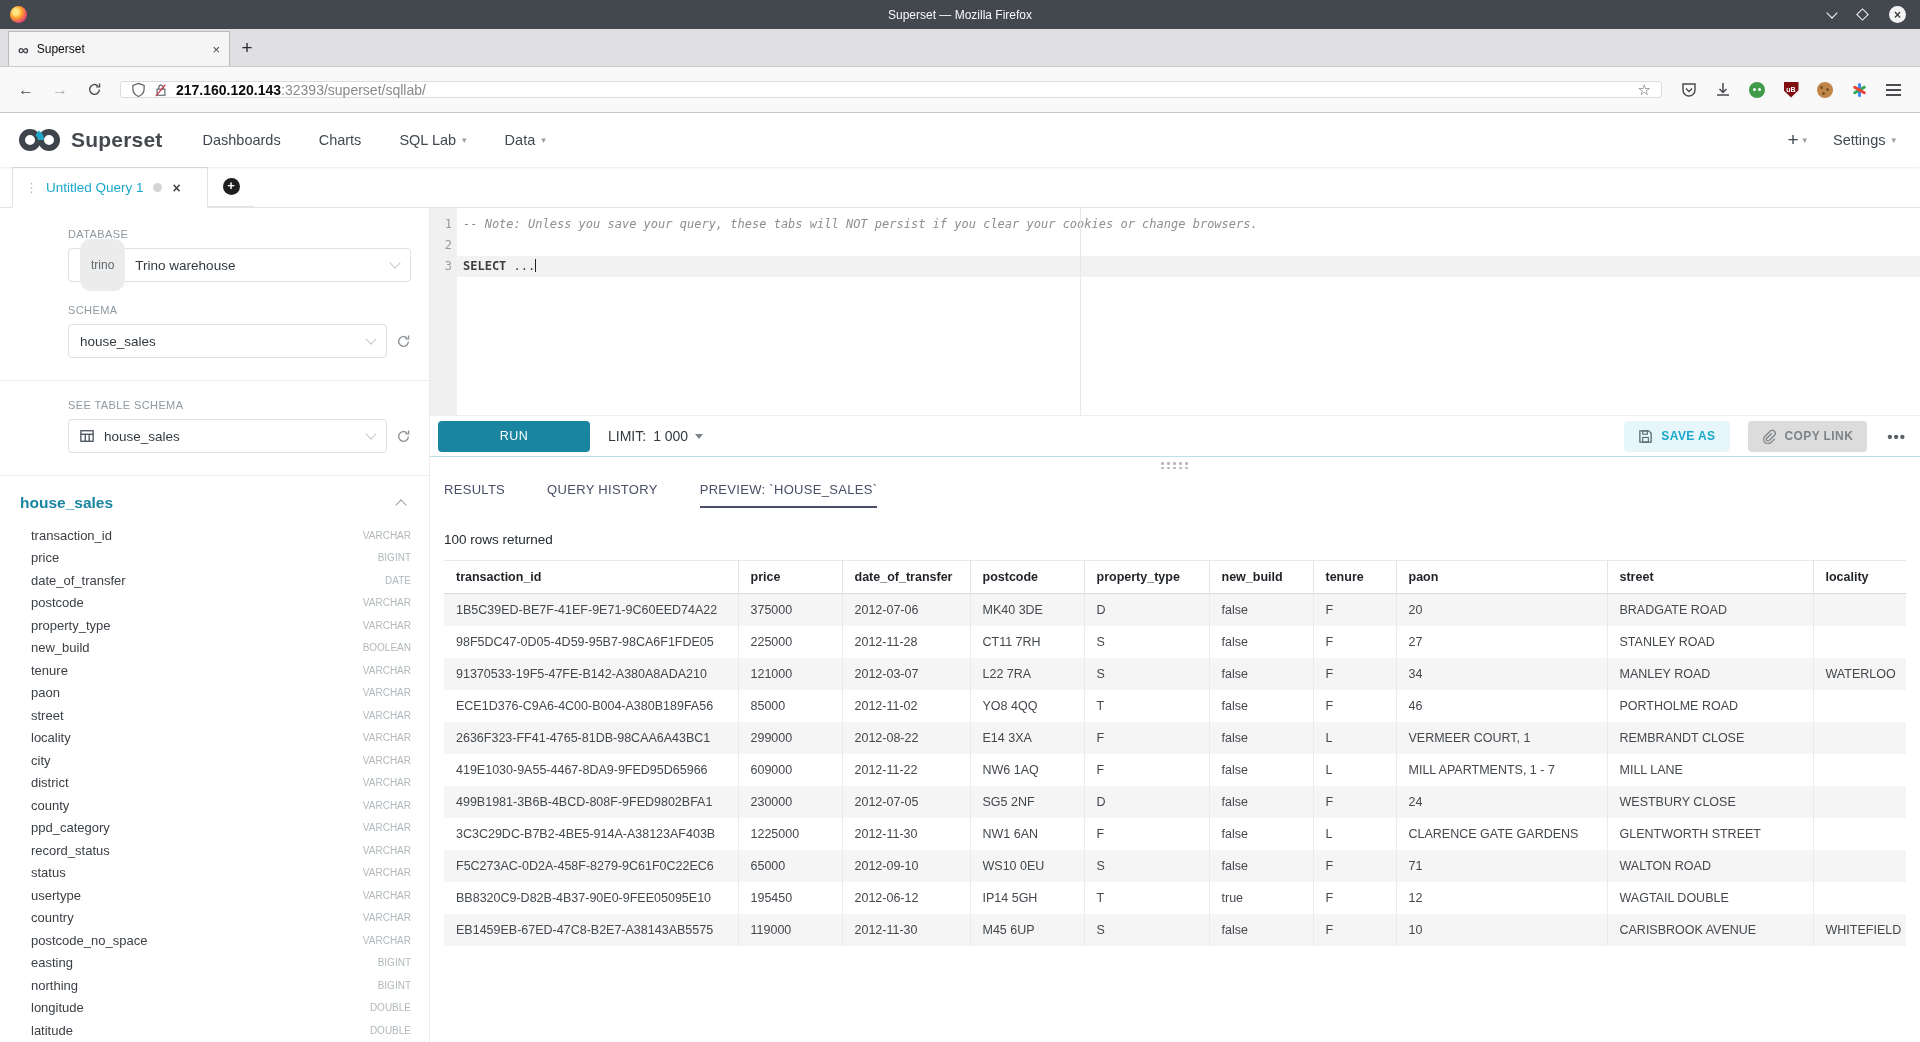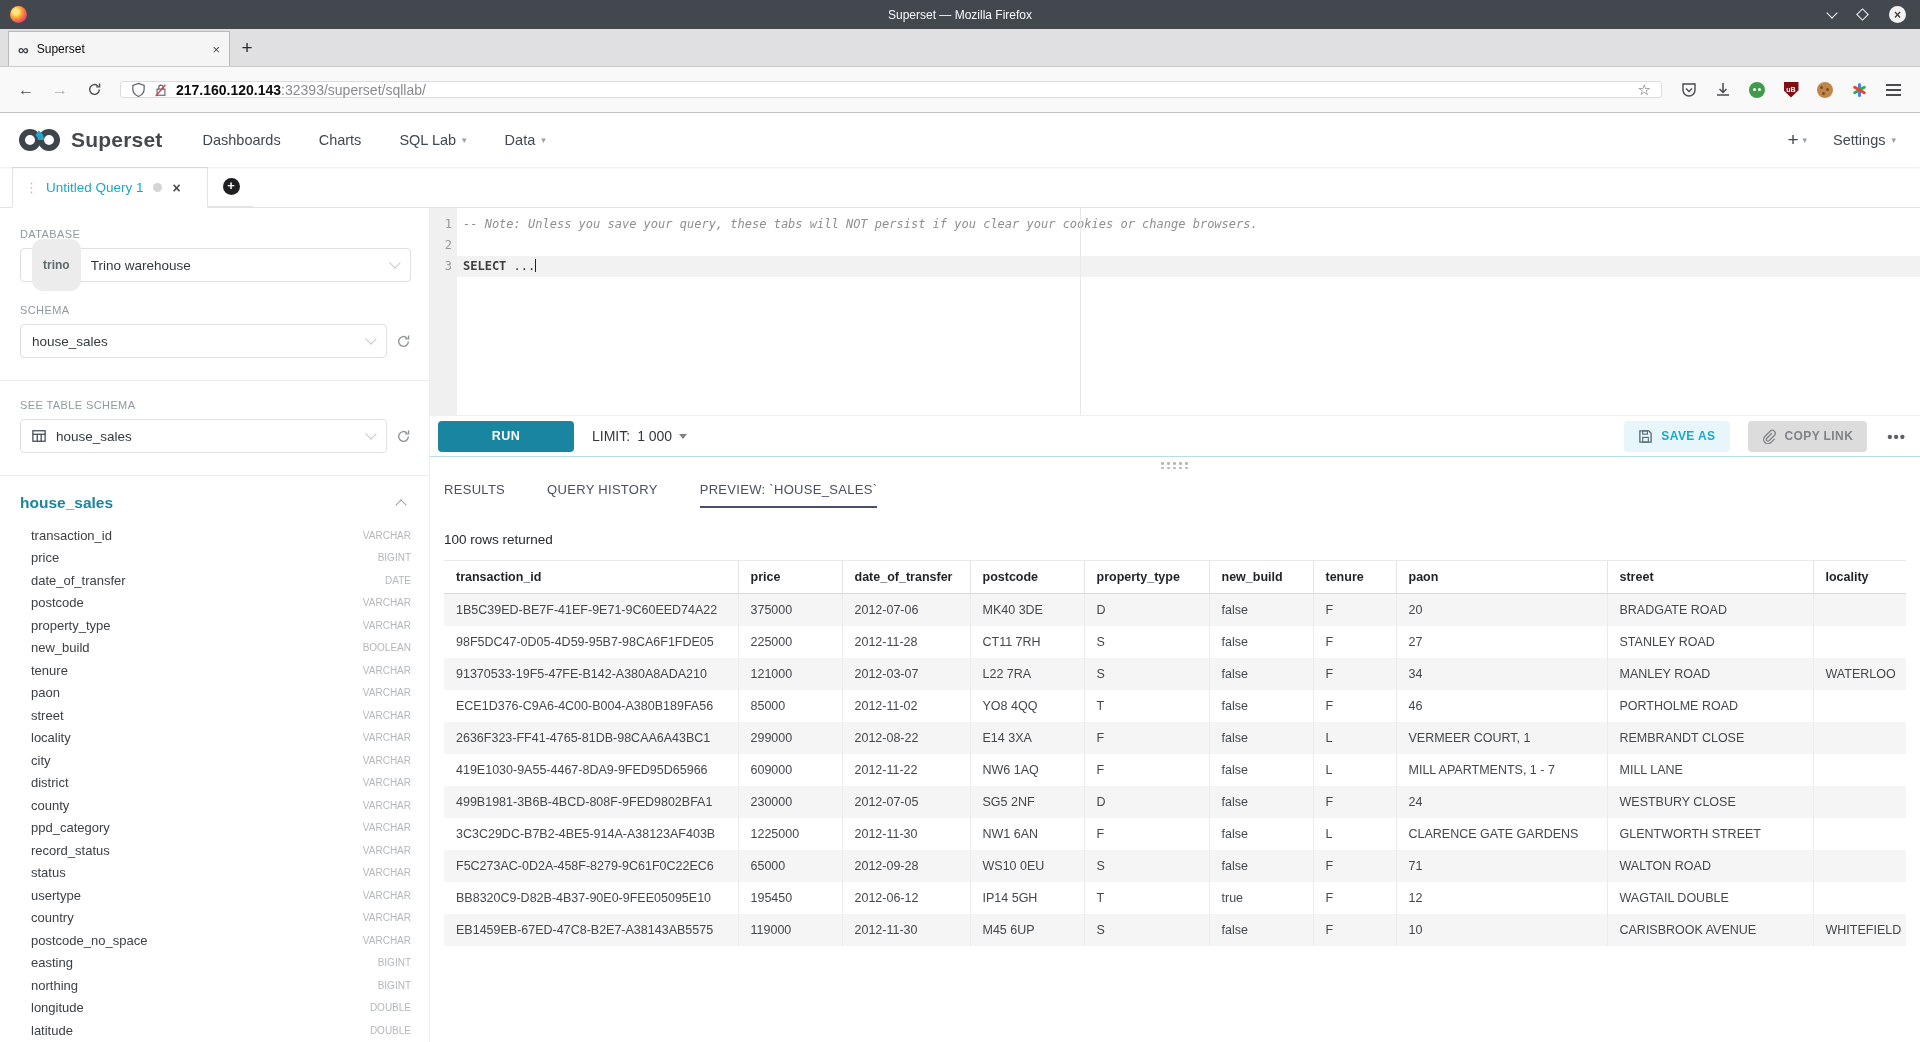--- a/index.html
+++ b/index.html
@@ -76,7 +76,7 @@
   .badge { background:#ececec; border-radius:11px; padding:19px 11px; font-size:12px; color:#5f6a70;font-weight:bold; }
   .refresh { color:#8d9499; }
   .sb-divider { height:1px; background:#ececec; margin:20px -18px 18px -20px; }
-  .sb-section { margin-bottom:22px; }
+  .sb-section { margin-bottom:22px;margin-left:48px; }
   .schema-head { display:flex; align-items:center; margin:2px 0 12px; }
   .schema-title { color:#1985a0; font-size:15.5px; font-weight:bold; flex:1; }
   .caret-up { width:8px; height:8px; border-left:1.6px solid #9aa0a6; border-top:1.6px solid #9aa0a6; transform:rotate(45deg); margin-top:4px; margin-right:6px; }

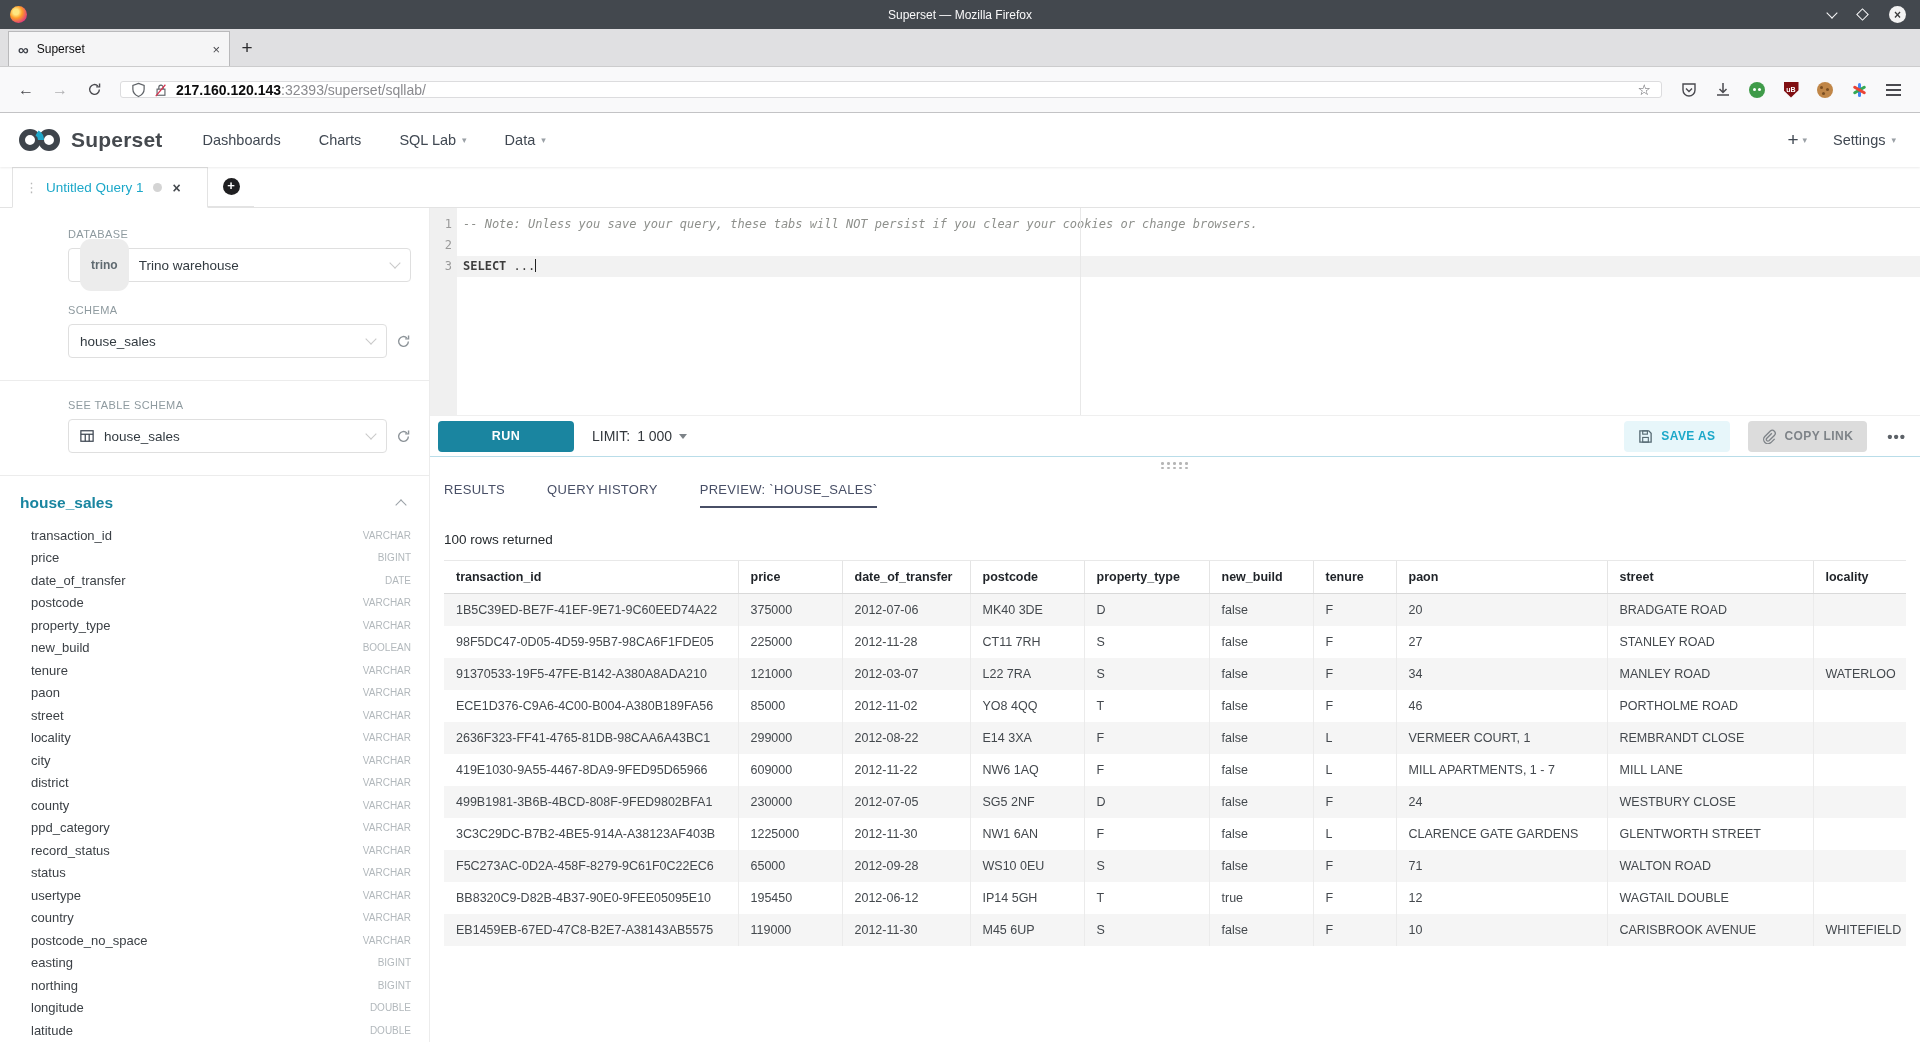--- a/index.html
+++ b/index.html
@@ -73,7 +73,7 @@
   .select { flex:1; height:34px; border:1px solid #dfdfdf; border-radius:4px; background:#fff; display:flex; align-items:center; padding:0 11px; gap:10px; }
   .select .val { font-size:13.5px; color:#323a40; flex:1; }
   .sel-chev { width:8px; height:8px; border-right:1.6px solid #c9c9c9; border-bottom:1.6px solid #c9c9c9; transform:rotate(45deg); margin-top:-4px; }
-  .badge { background:#ececec; border-radius:11px; padding:19px 11px; font-size:12px; color:#5f6a70;font-weight:bold; }
+  .badge { background:#ececec; border-radius:11px; padding:19px 11px; font-size:12px; color:#5f6a70; }
   .refresh { color:#8d9499; }
   .sb-divider { height:1px; background:#ececec; margin:20px -18px 18px -20px; }
   .sb-section { margin-bottom:22px;margin-left:48px; }

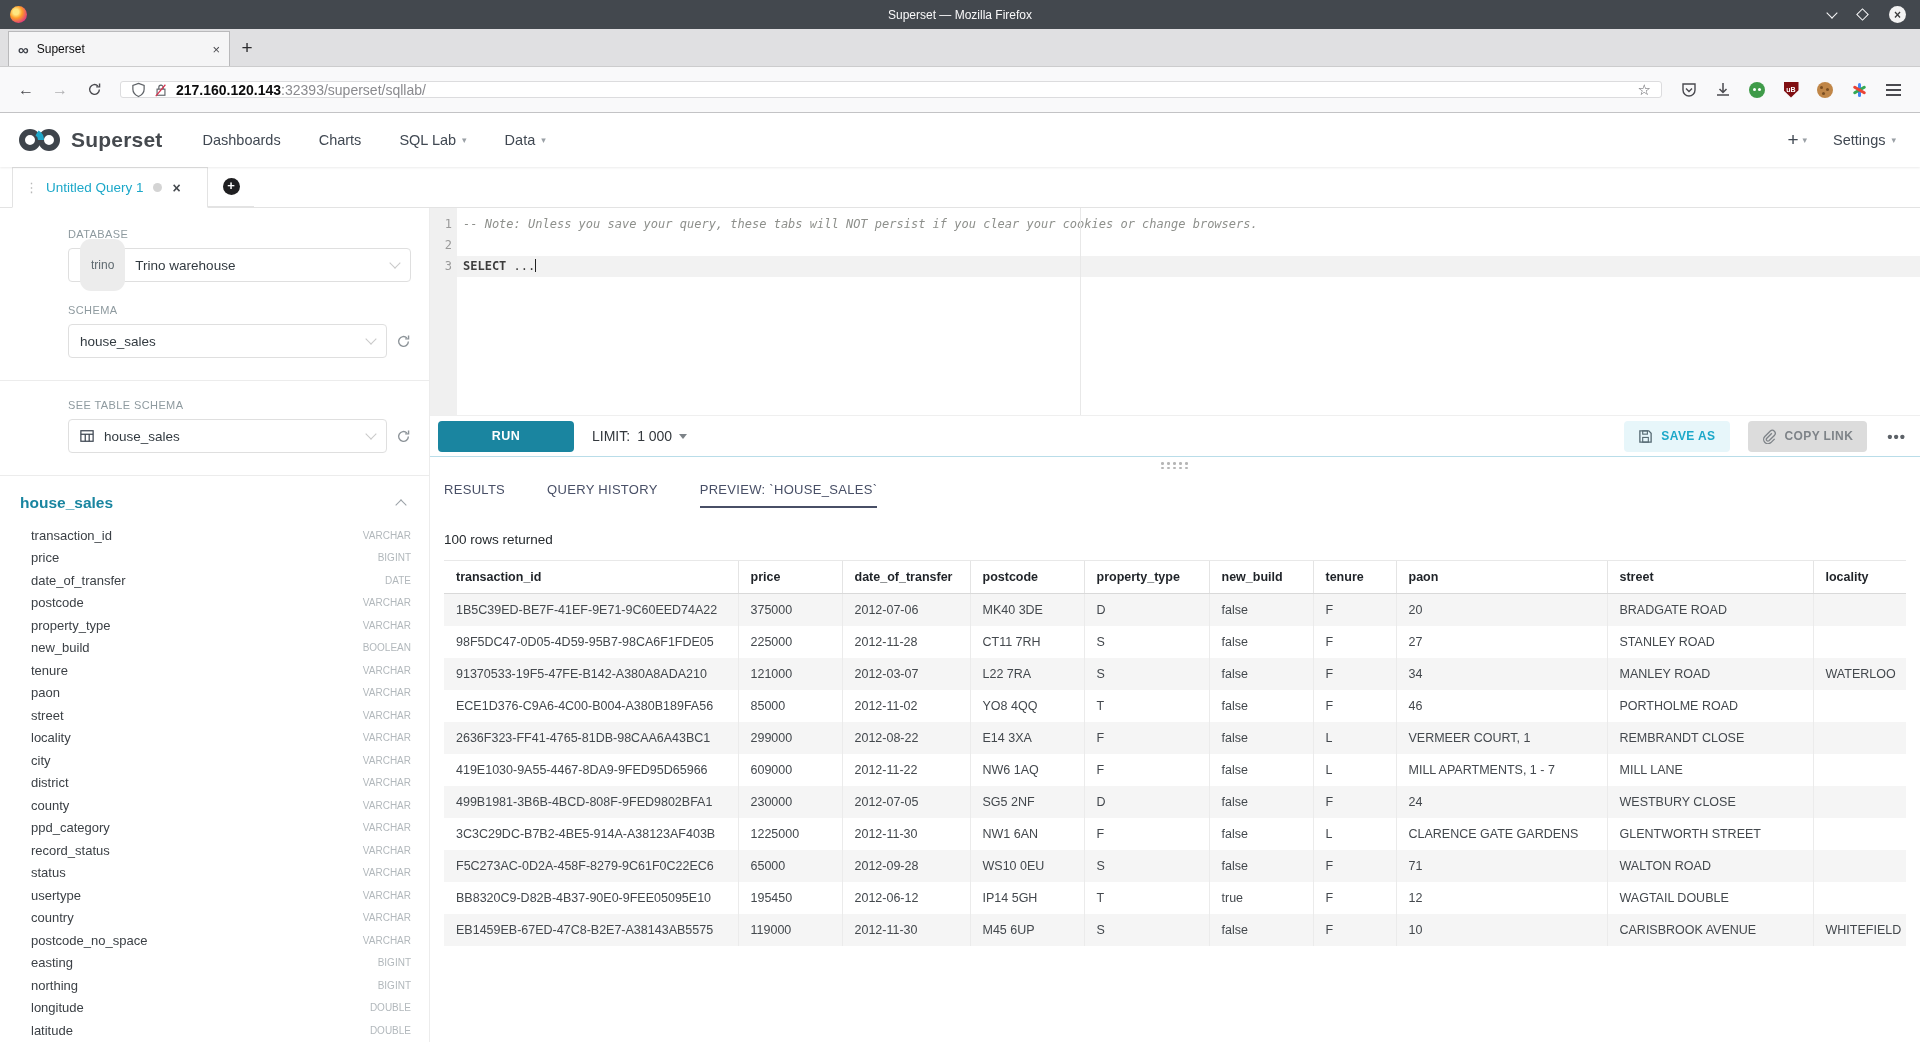--- a/index.html
+++ b/index.html
@@ -101,7 +101,7 @@
 
   
   .ed-toolbar { height:41px; display:flex; align-items:center; padding:0 14px 0 8px; gap:18px; border-bottom:1px solid #b9dde9; }
-  .run-btn { width:136px; height:31px; background:#1a85a0; color:#fff; border:none; border-radius:4px; font-size:12.5px; font-weight:bold; letter-spacing:.5px; font-family:inherit; }
+  .run-btn { width:152px; height:31px; background:#1a85a0; color:#fff; border:none; border-radius:4px; font-size:12.5px; font-weight:normal; letter-spacing:.5px; font-family:inherit; }
   .limit { display:flex; align-items:center; gap:7px; font-size:14px; color:#33383d; }
   .limit .lv { color:#33383d; }
   .caret-dn { width:0; height:0; border-left:4px solid transparent; border-right:4px solid transparent; border-top:5px solid #7d8388; }

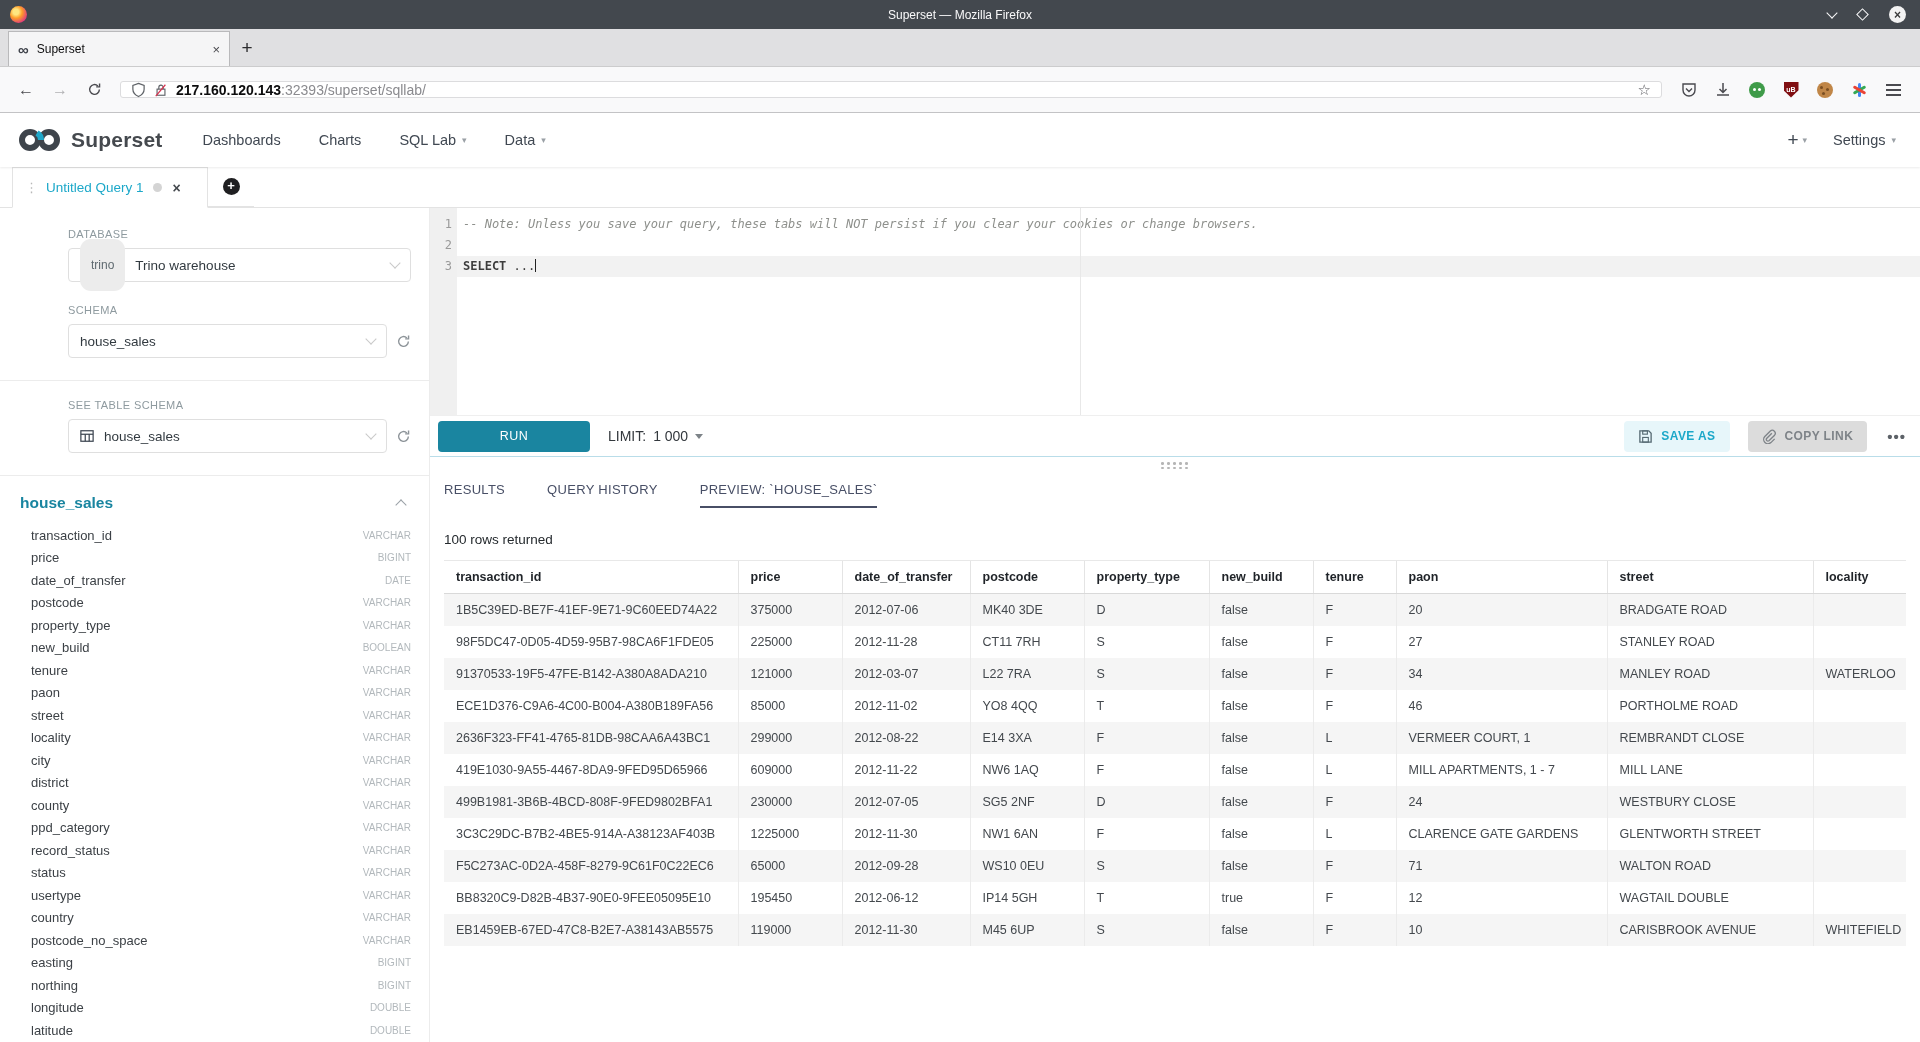--- a/index.html
+++ b/index.html
@@ -616,7 +616,7 @@
               <tr>
                 <td>F5C273AC-0D2A-458F-8279-9C61F0C22EC6</td>
                 <td>65000</td>
-                <td>2012-09-28</td>
+                <td>2012-09-10</td>
                 <td>WS10 0EU</td>
                 <td>S</td>
                 <td>false</td>

